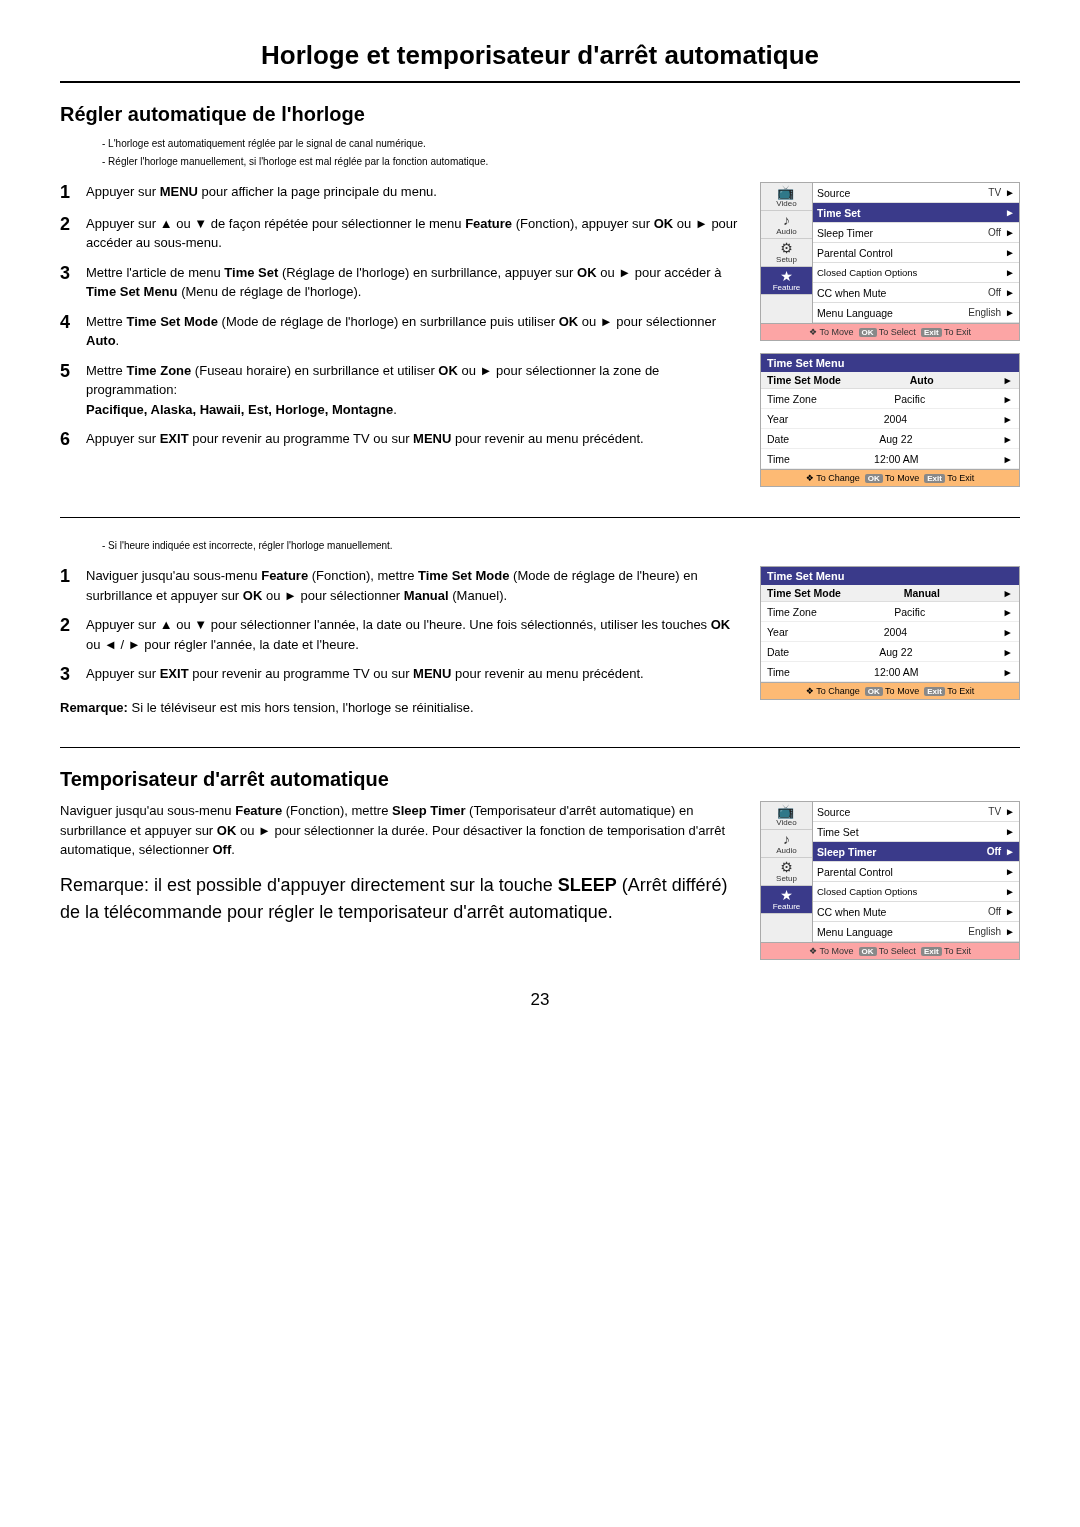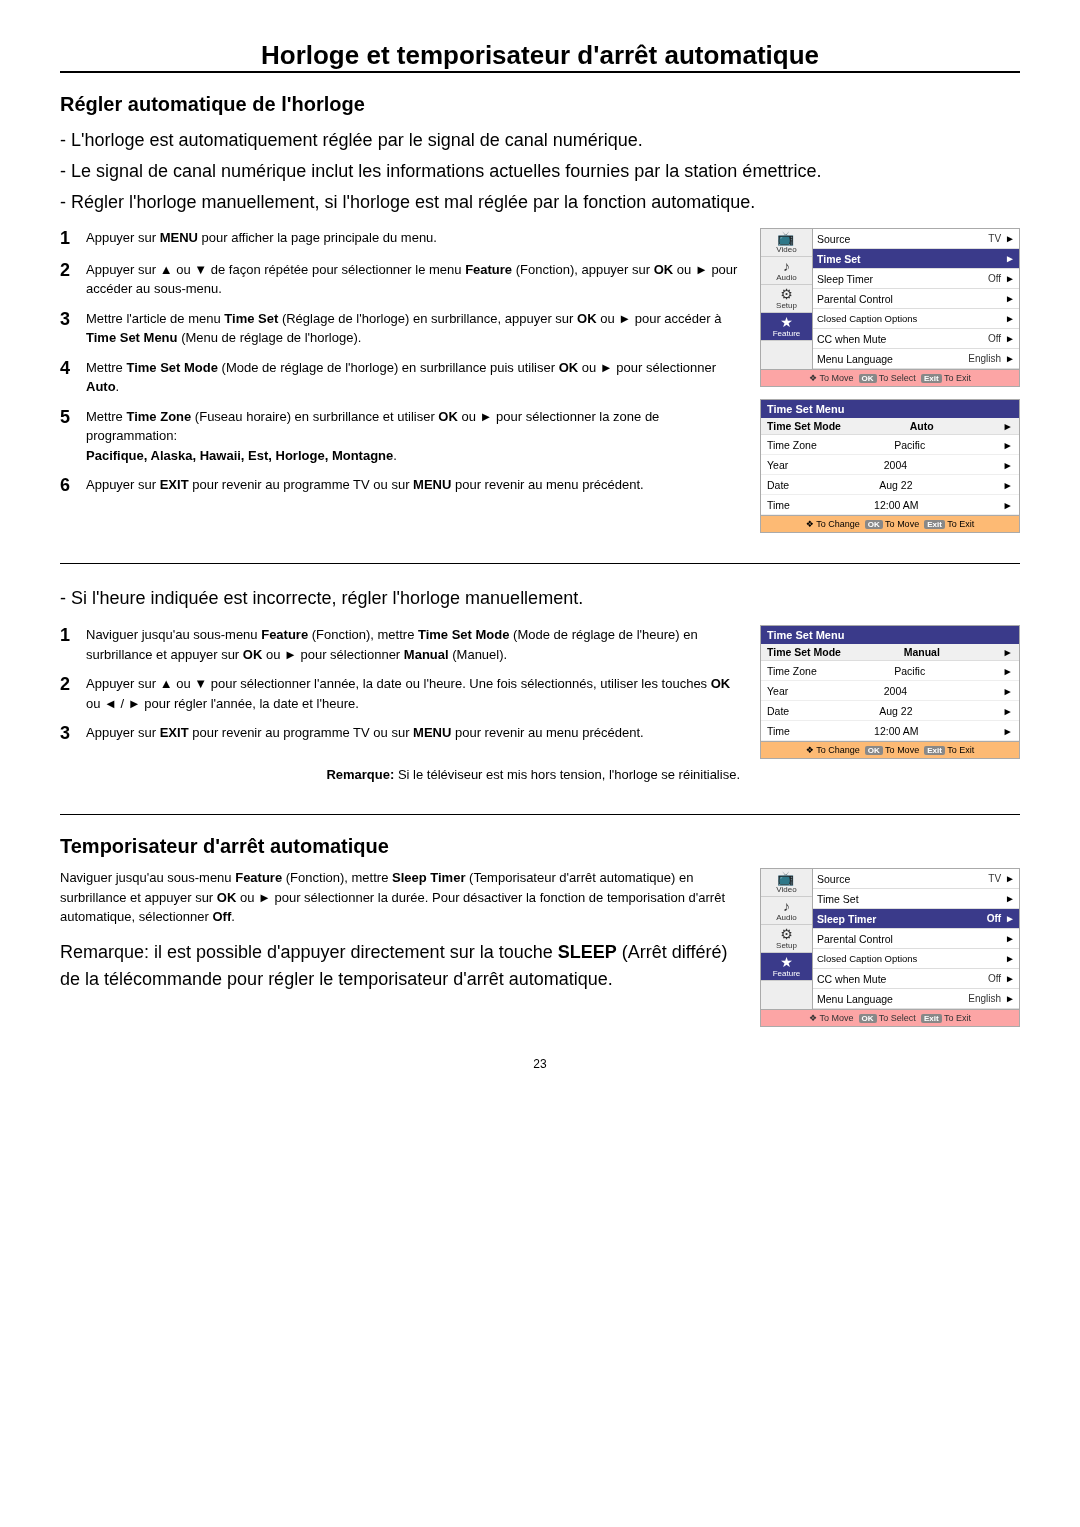--- a/index.html
+++ b/index.html
@@ -18,6 +18,7 @@
       font-size: 26px;
       font-weight: bold;
       border-bottom: 2px solid #000;
+      padding-bottom: 10px;
       margin-bottom: 20px;
     }
 

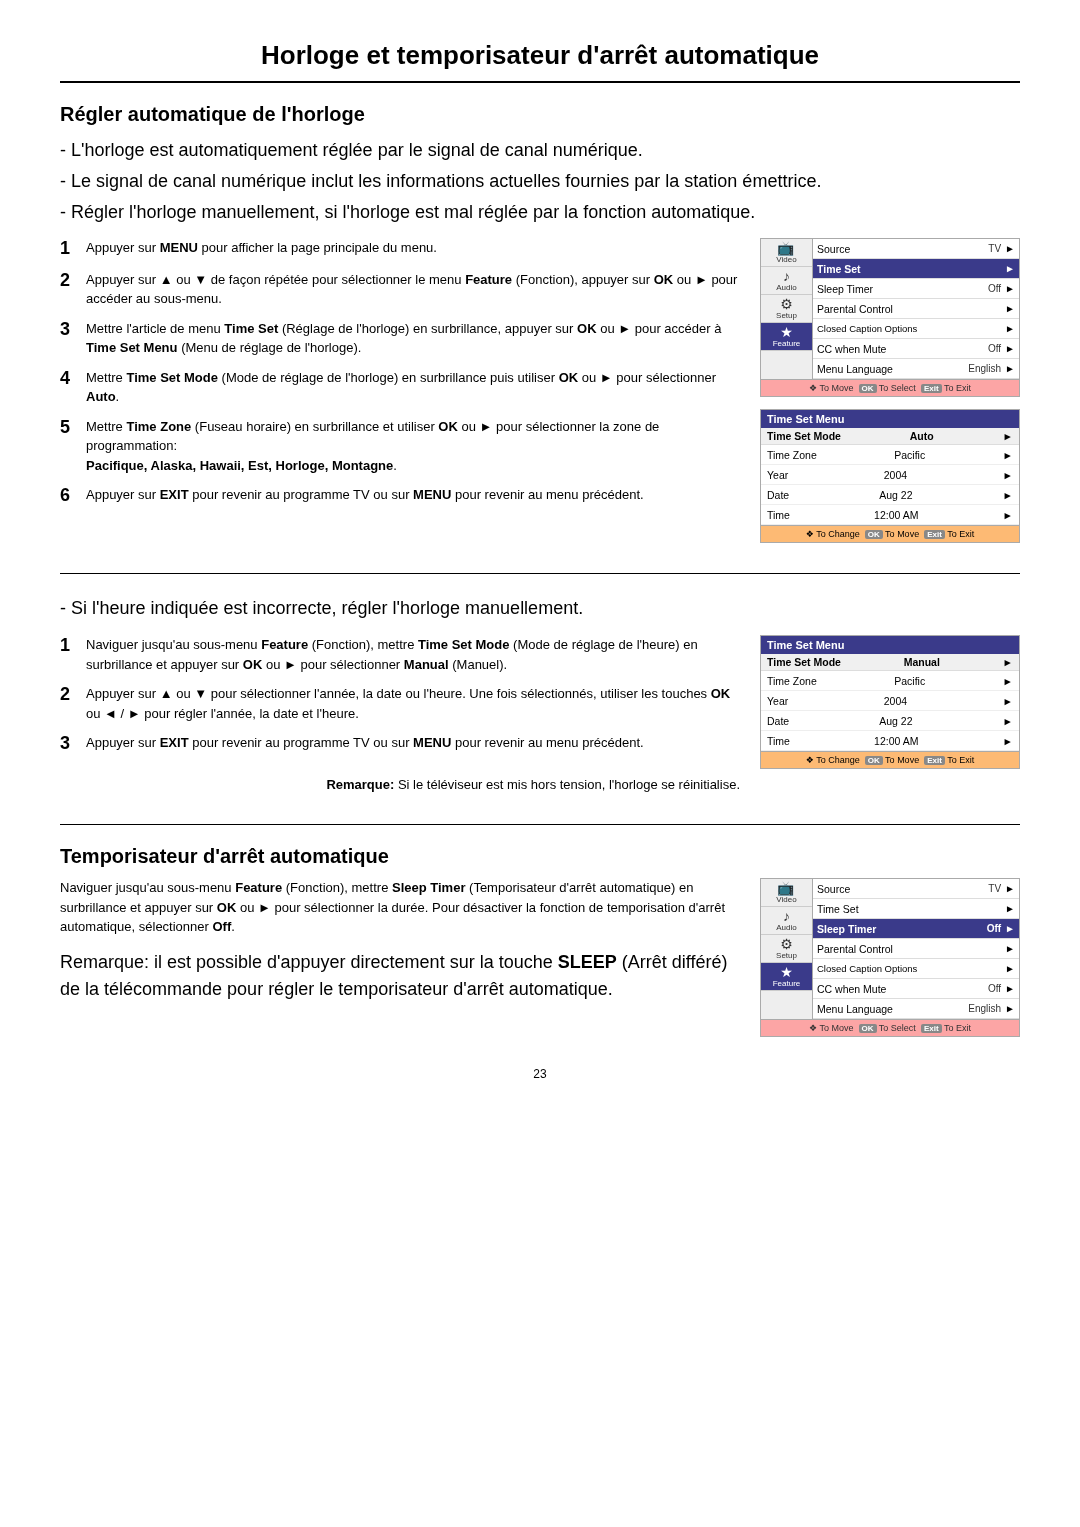--- a/index.html
+++ b/index.html
@@ -40,7 +40,8 @@
     .bullets p {
       padding-left: 0;
       margin-bottom: 2px;
-      font-size: 18px;
+      font-size: 10px;
+      margin-left: 42px;
     }
 
     .steps-container {

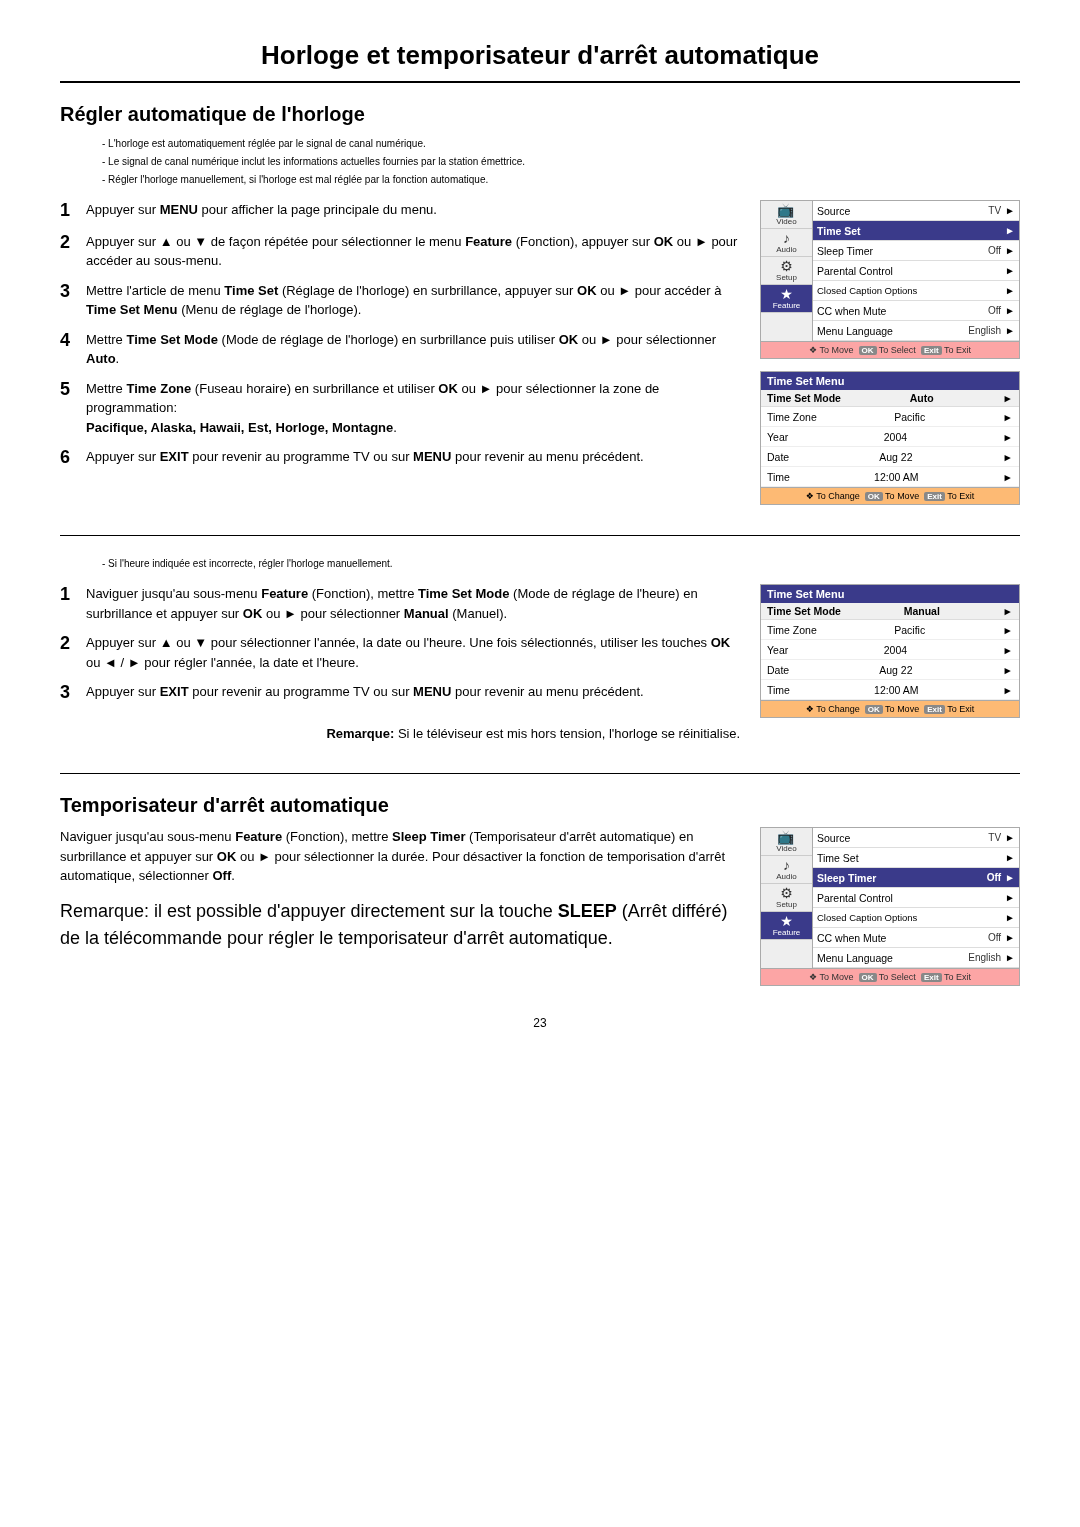--- a/index.html
+++ b/index.html
@@ -248,7 +248,6 @@
 
   <div class="bullets">
     <p>- L'horloge est automatiquement réglée par le signal de canal numérique.</p>
-    <p>- Le signal de canal numérique inclut les informations actuelles fournies par la station émettrice.</p>
     <p>- Régler l'horloge manuellement, si l'horloge est mal réglée par la fonction automatique.</p>
   </div>
 

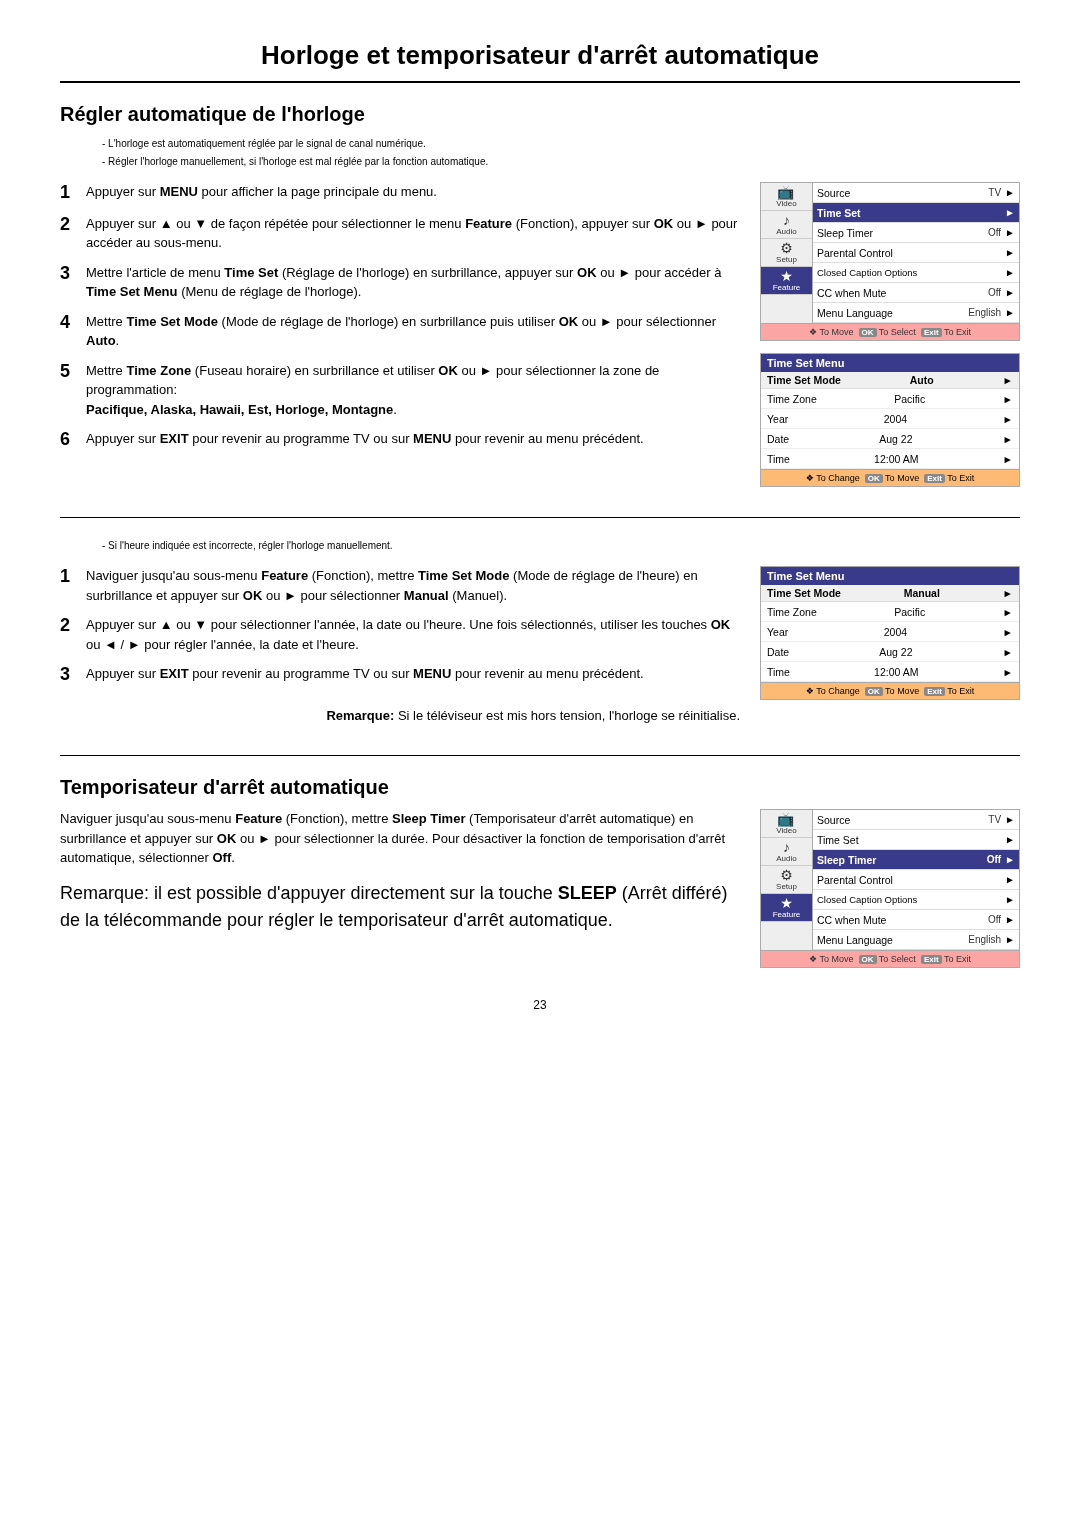--- a/index.html
+++ b/index.html
@@ -226,10 +226,9 @@
     }
 
     .note-text {
-      margin-top: 20px;
+      margin-top: 12px;
       font-size: 13px;
       line-height: 1.5;
-      text-align: right;
     }
 
     .page-number {

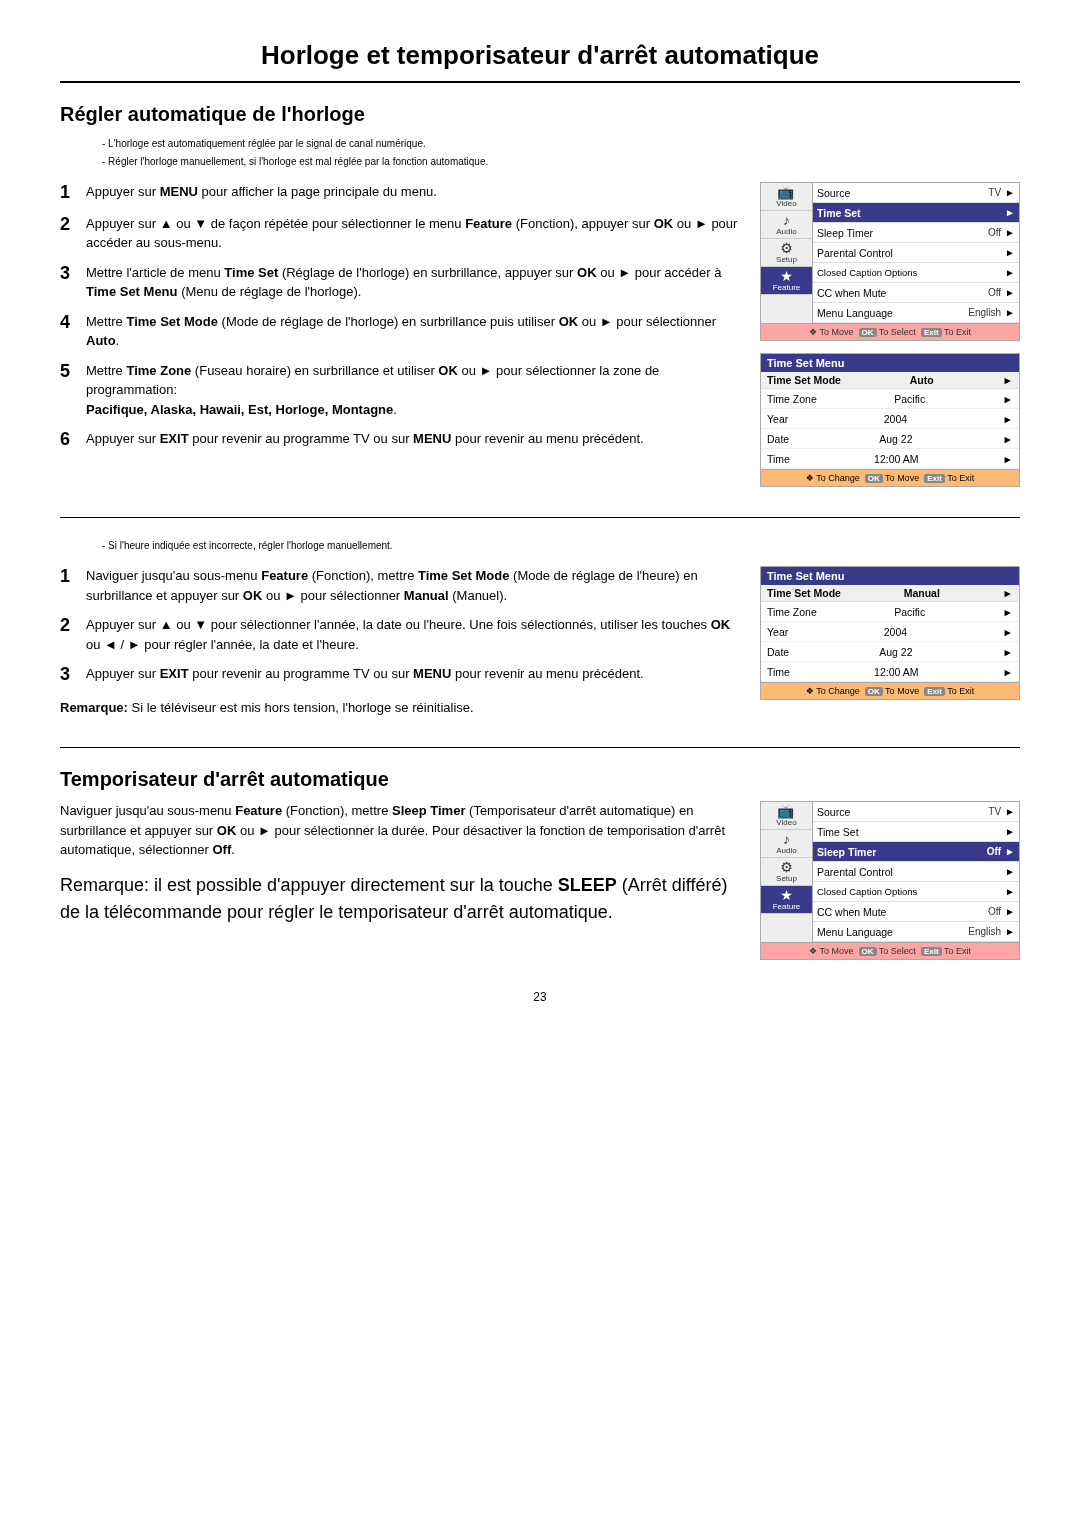--- a/index.html
+++ b/index.html
@@ -234,7 +234,7 @@
     .page-number {
       text-align: center;
       margin-top: 30px;
-      font-size: 12px;
+      font-size: 17px;
     }
   </style>
 </head>

